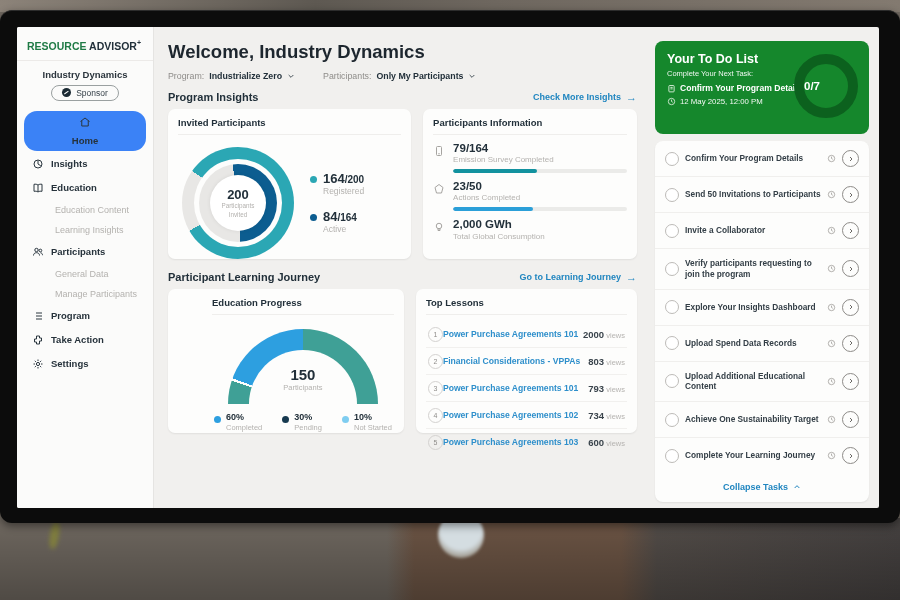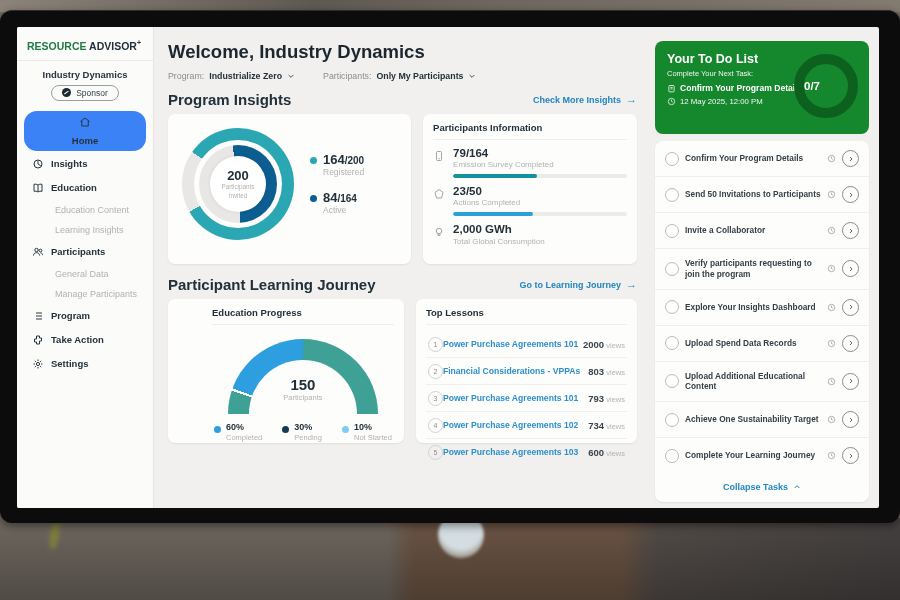--- a/index.html
+++ b/index.html
@@ -49,7 +49,7 @@
   .chev{width:8px;height:8px;color:#4a555c;}
   .chev svg{display:block;width:8px;height:8px;}
   .sechead{display:flex;justify-content:space-between;align-items:center;margin:4px 0 6px;}
-  .sechead h2{font-size:15px;color:#22303a;margin:0;}
+  .sechead h2{font-size:11px;color:#22303a;margin:0;}
   .seclink{font-size:9px;color:#2186c0;font-weight:bold;display:flex;gap:5px;align-items:center;cursor:pointer;}
   .seclink .arr{font-size:11px;line-height:1;}
   .cards{display:flex;gap:12px;}

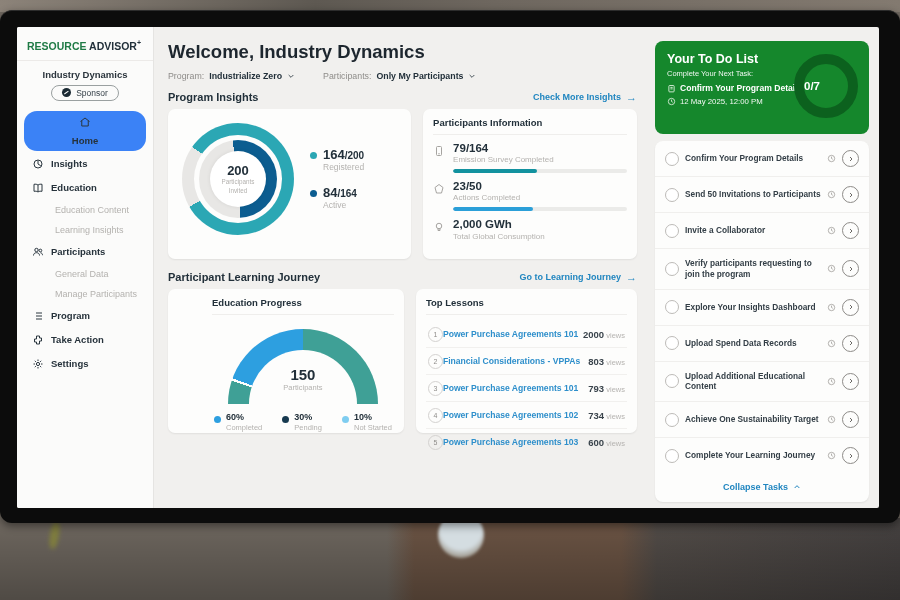--- a/index.html
+++ b/index.html
@@ -273,6 +273,7 @@
         <div class="cards">
 
           <div class="card card-invited">
+            <h3>Invited Participants</h3>
             <div class="inv-body">
               <div class="donut">
                 <div class="r1" style="background: conic-gradient(from -55deg, rgb(43, 167, 180) 0deg, rgb(43, 167, 180) 295.2deg, rgb(232, 231, 229) 295.2deg, rgb(232, 231, 229) 360deg);"></div>

